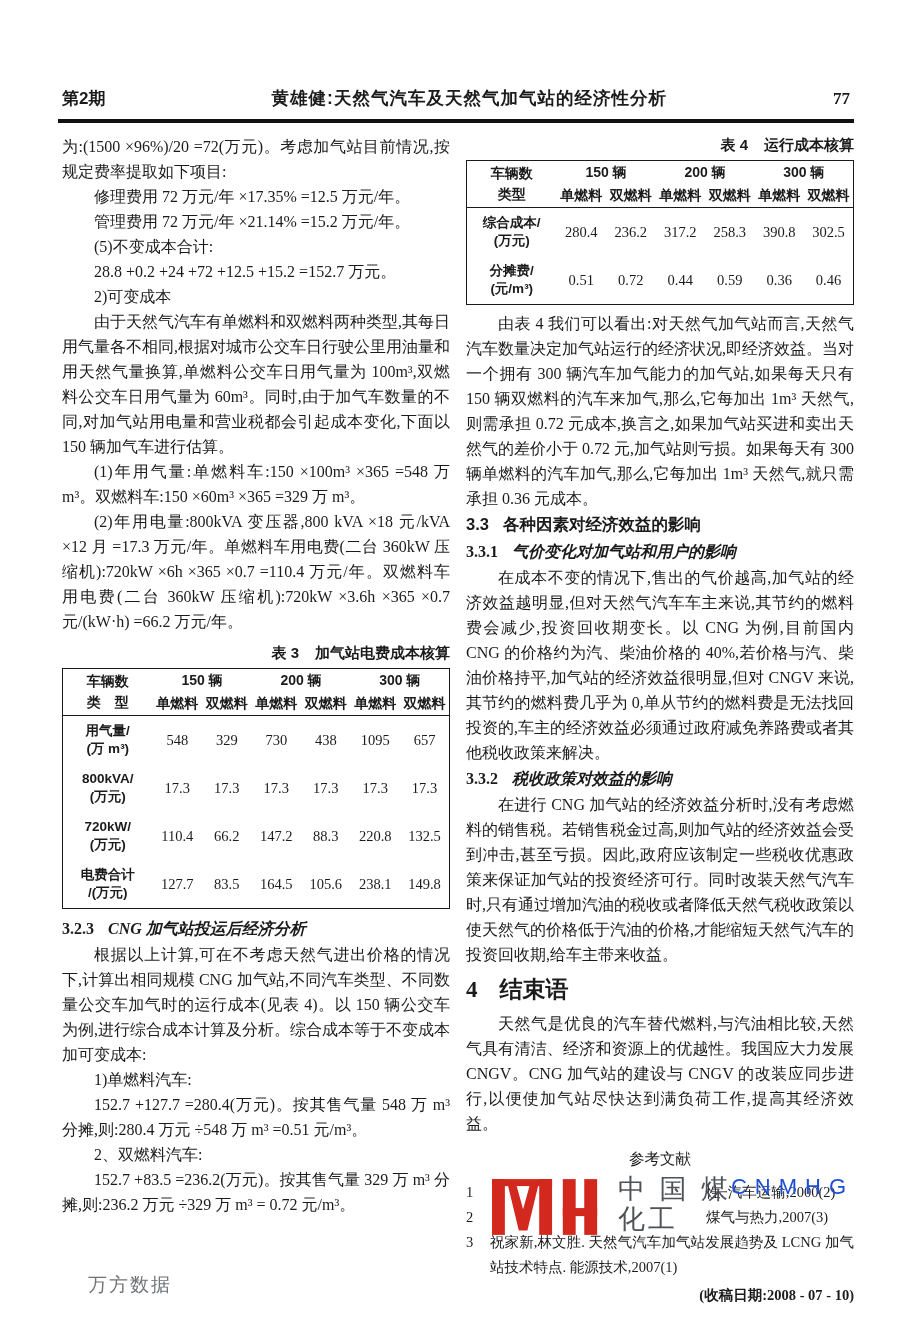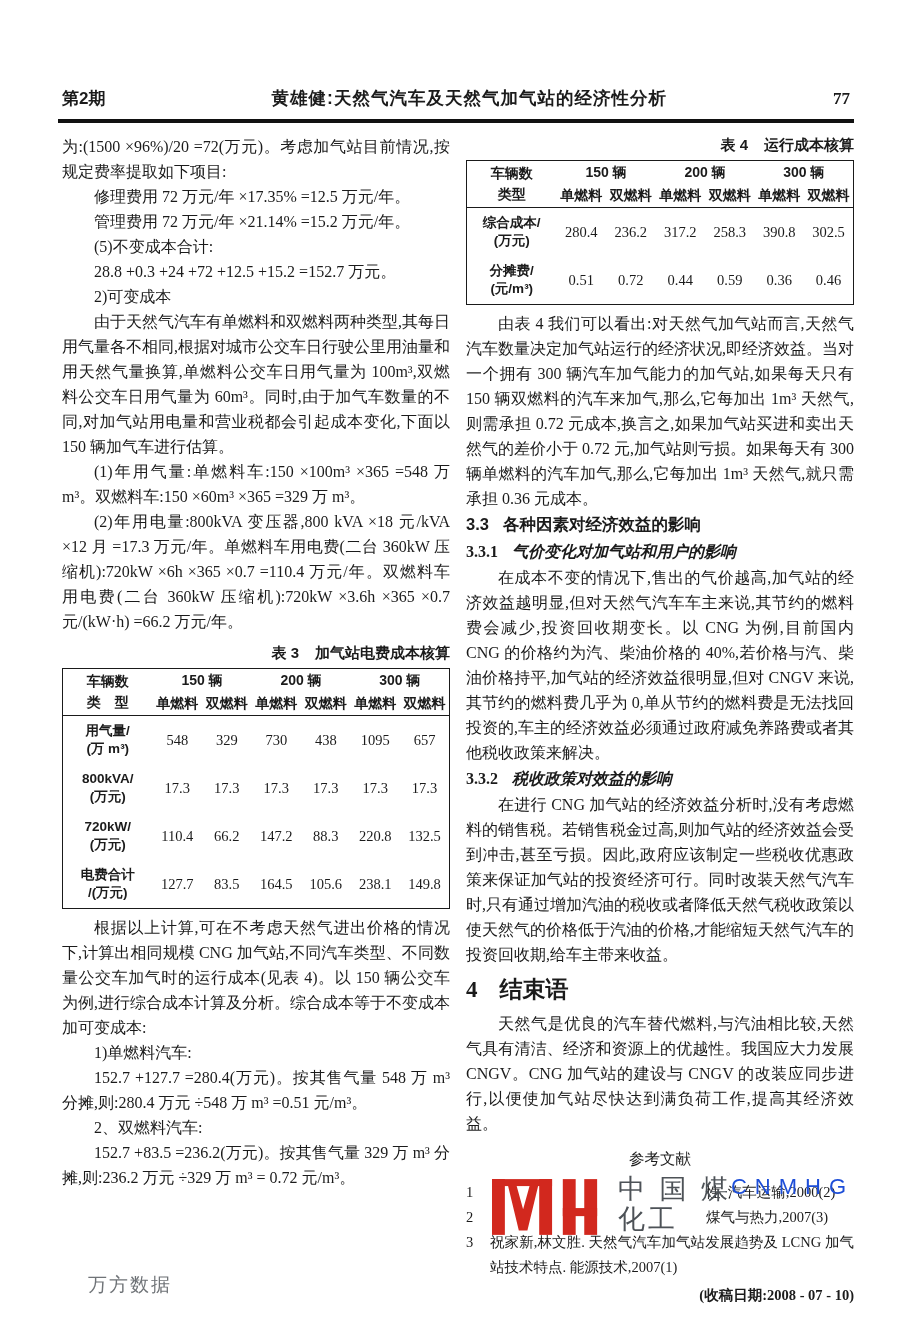--- a/index.html
+++ b/index.html
@@ -79,7 +79,7 @@
     <p class="para">修理费用 72 万元/年 ×17.35% =12.5 万元/年。</p>
     <p class="para">管理费用 72 万元/年 ×21.14% =15.2 万元/年。</p>
     <p class="para">(5)不变成本合计:</p>
-    <p class="para">28.8 +0.3 +24 +72 +12.5 +15.2 =152.7 万元。</p>
+    <p class="para">28.8 +0.2 +24 +72 +12.5 +15.2 =152.7 万元。</p>
     <p class="para">2)可变成本</p>
     <p class="para">由于天然气汽车有单燃料和双燃料两种类型,其每日用气量各不相同,根据对城市公交车日行驶公里用油量和用天然气量换算,单燃料公交车日用气量为 100m³,双燃料公交车日用气量为 60m³。同时,由于加气车数量的不同,对加气站用电量和营业税都会引起成本变化,下面以 150 辆加气车进行估算。</p>
     <p class="para">(1)年用气量:单燃料车:150 ×100m³ ×365 =548 万 m³。双燃料车:150 ×60m³ ×365 =329 万 m³。</p>

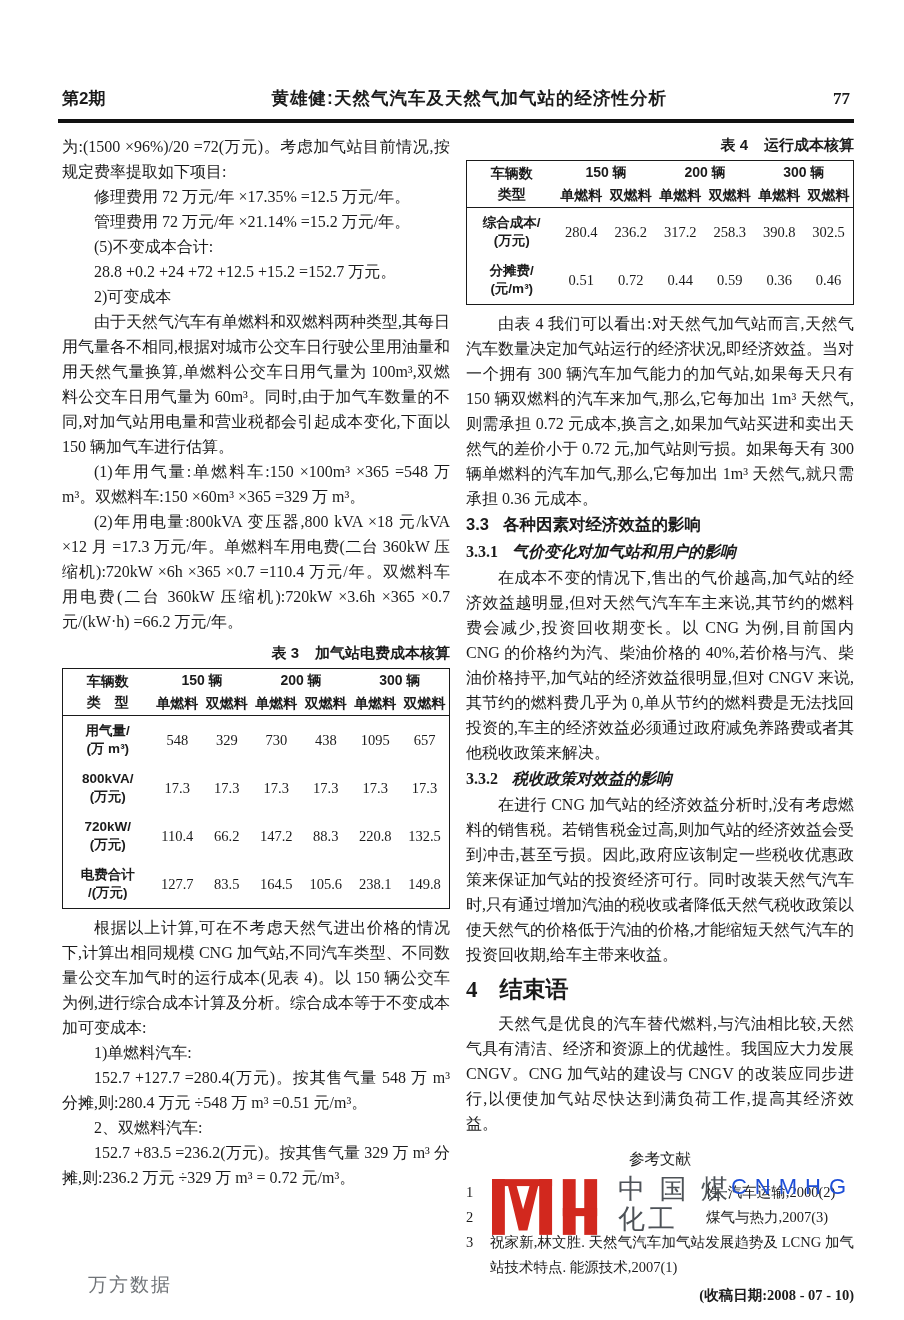--- a/index.html
+++ b/index.html
@@ -169,6 +169,9 @@
       </tbody>
     </table>
 
+    <div class="sec-kaiti">
+      <span class="num">3.2.3</span><span>CNG 加气站投运后经济分析</span>
+    </div>
     <p class="para">根据以上计算,可在不考虑天然气进出价格的情况下,计算出相同规模 CNG 加气站,不同汽车类型、不同数量公交车加气时的运行成本(见表 4)。以 150 辆公交车为例,进行综合成本计算及分析。综合成本等于不变成本加可变成本:</p>
     <p class="para">1)单燃料汽车:</p>
     <p class="para">152.7 +127.7 =280.4(万元)。按其售气量 548 万 m³ 分摊,则:280.4 万元 ÷548 万 m³ =0.51 元/m³。</p>

